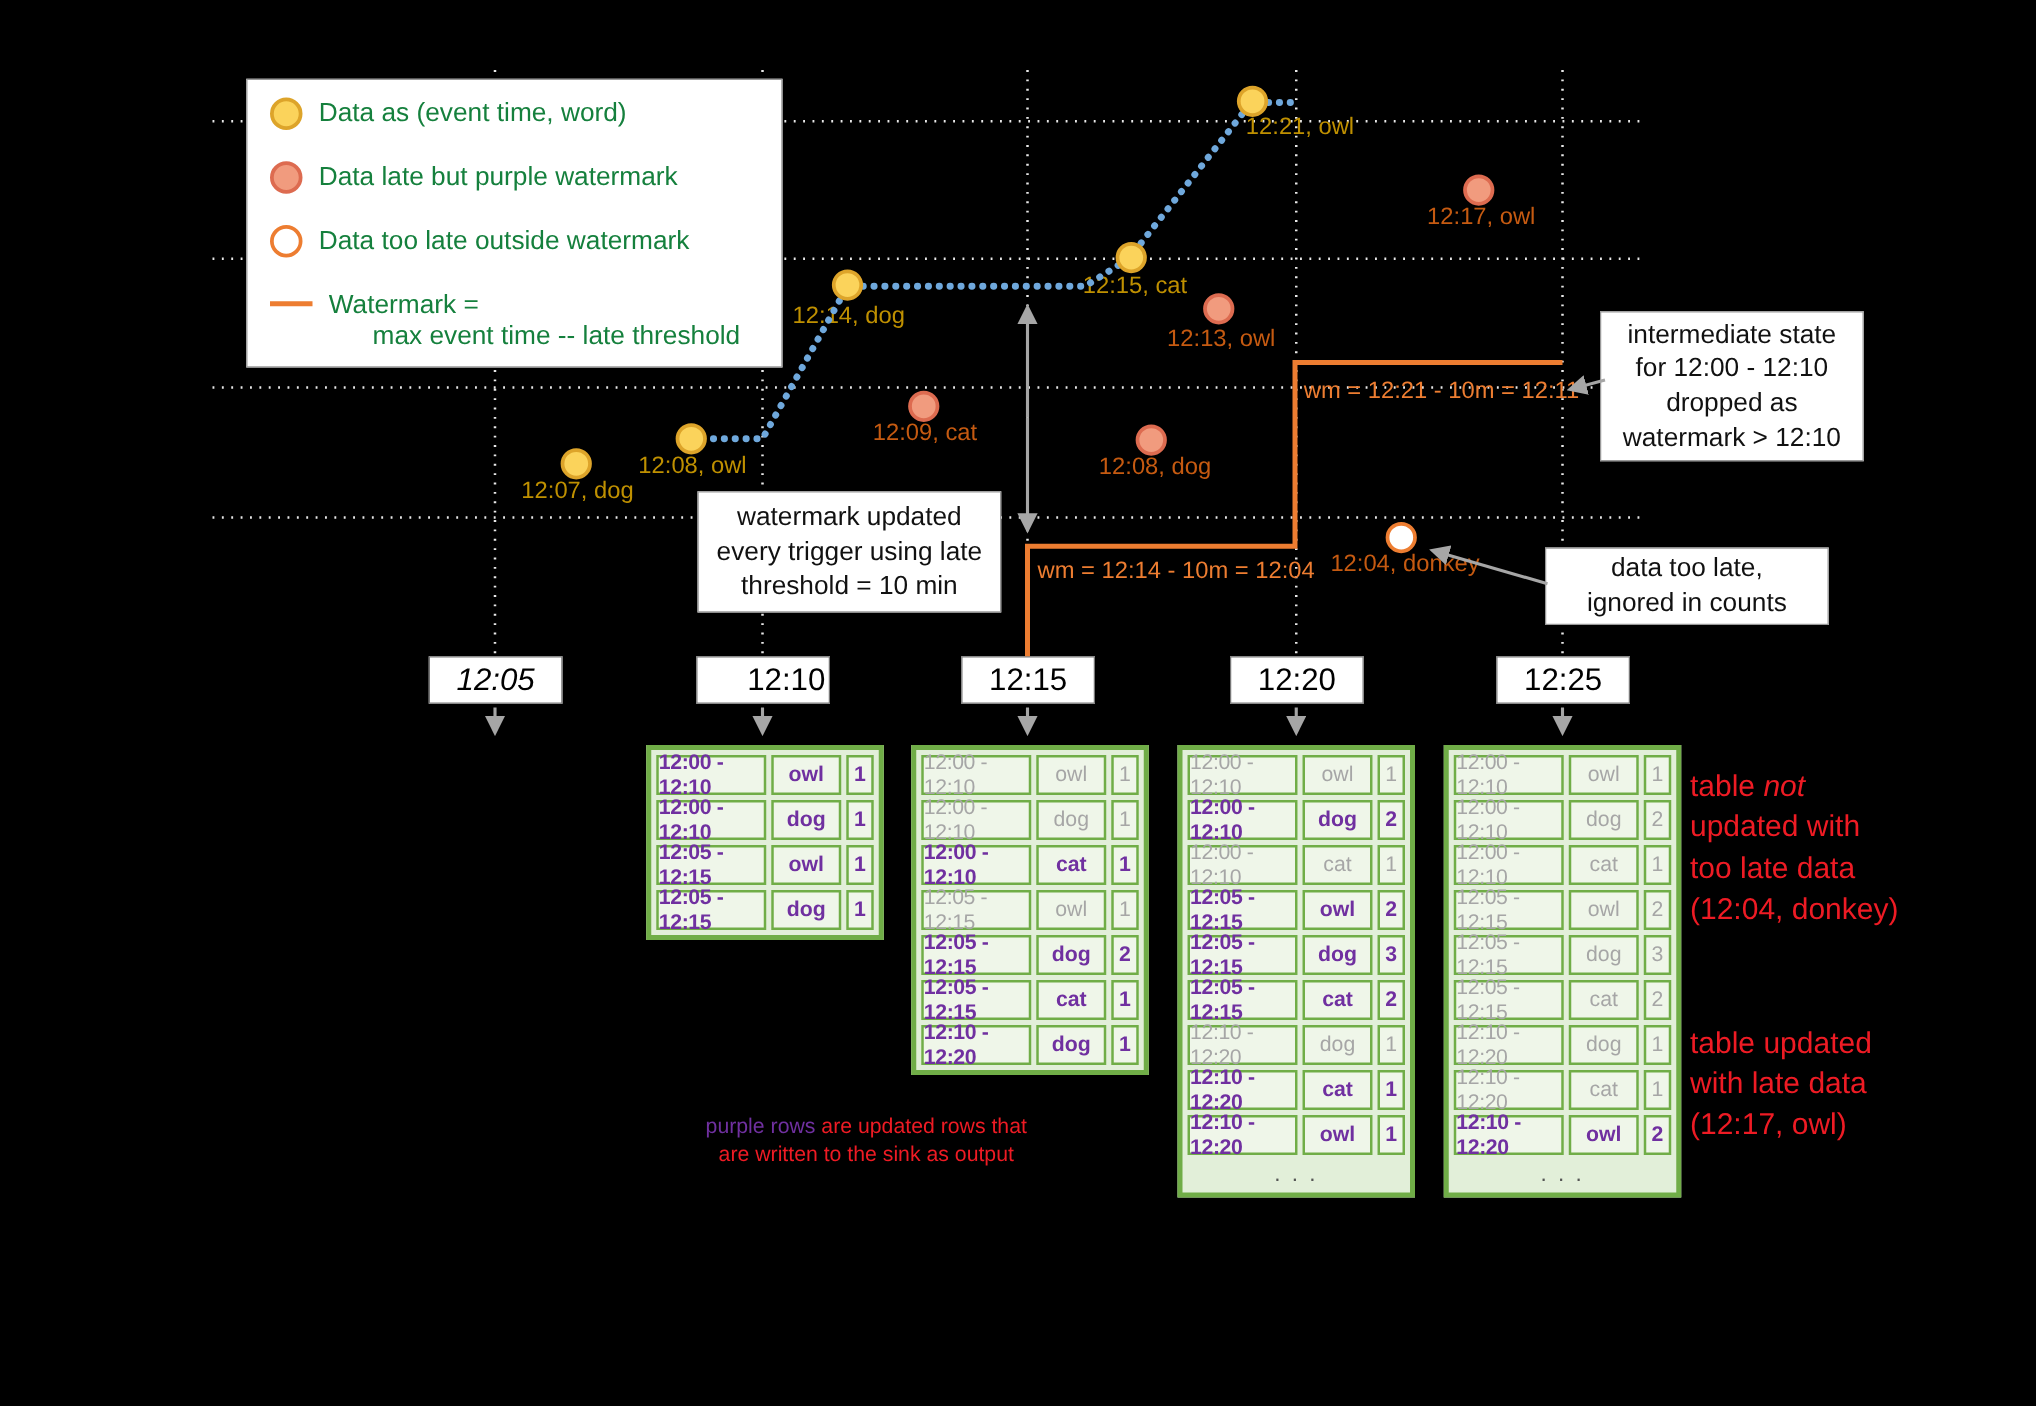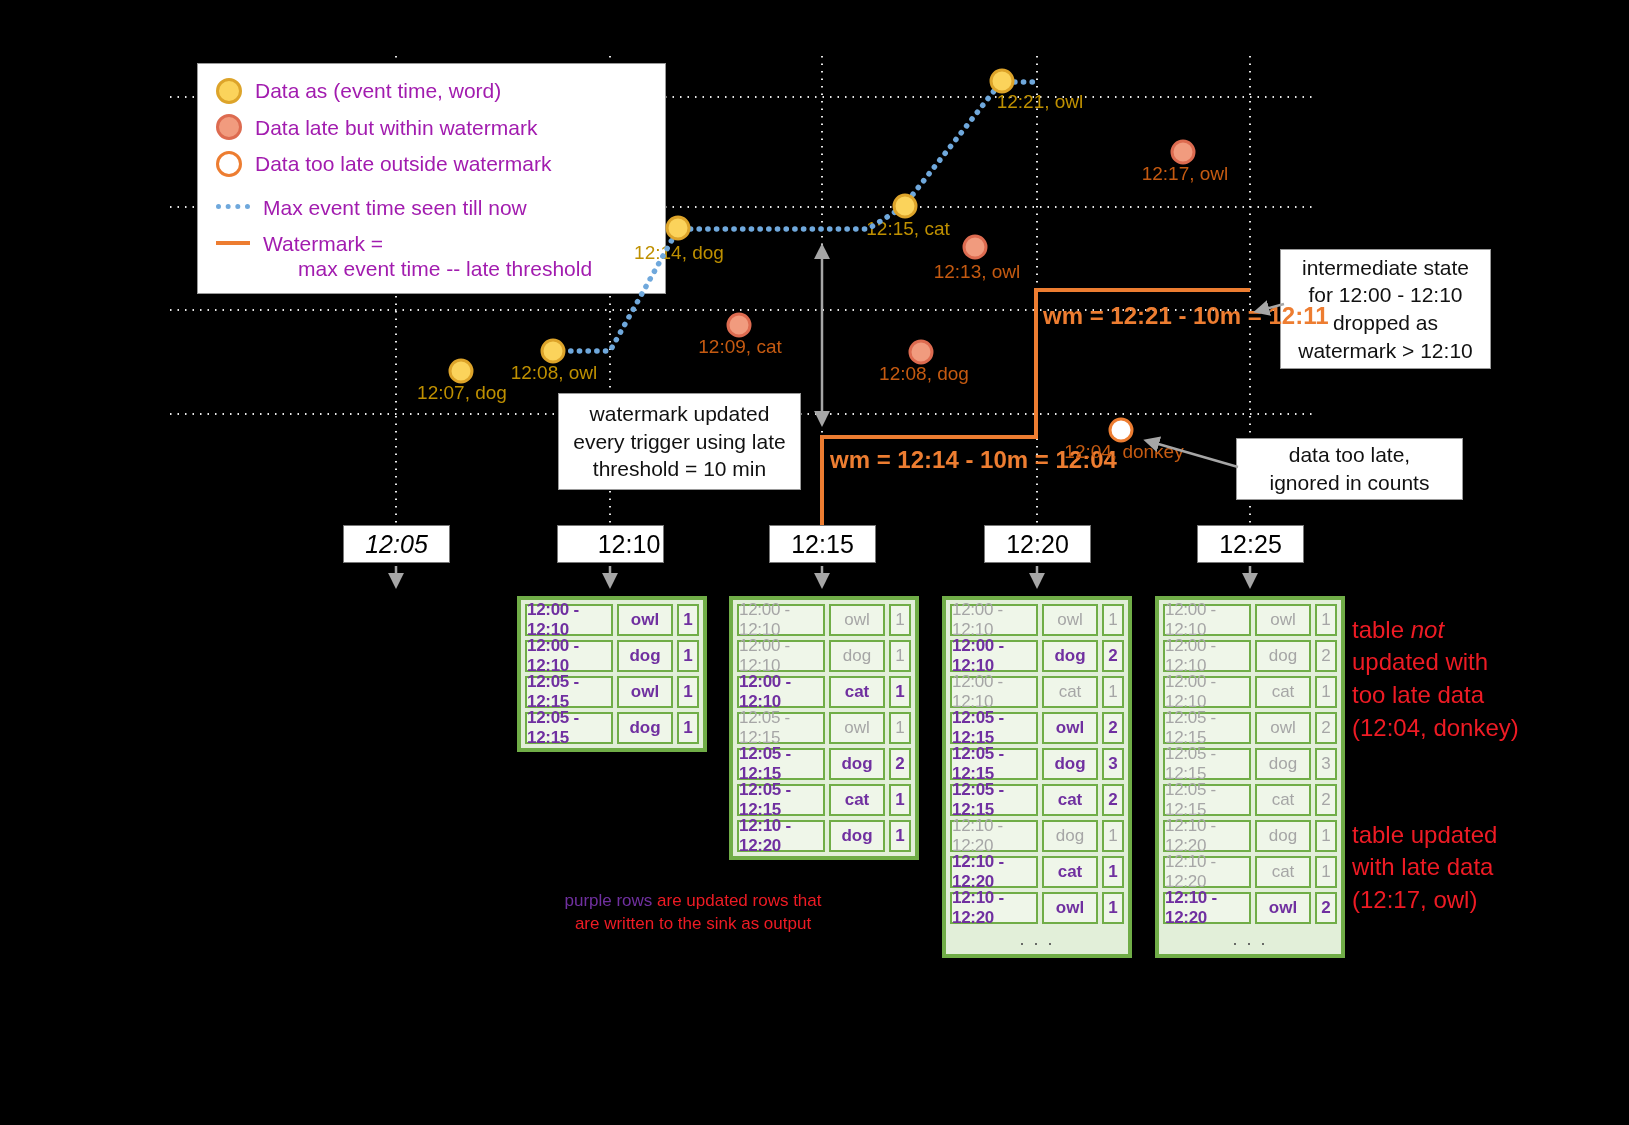--- a/index.html
+++ b/index.html
@@ -19,9 +19,9 @@
   circle.dot-toolate { fill:#ffffff;             stroke:var(--toolate-stroke); stroke-width:3; }
 
   
-  .legend { position:absolute; left:197px; top:63px; width:469px; height:231px; background:#fff;
+  .legend { position:absolute; left:197px; top:63px; width:429px; height:231px; background:#fff;
             border:1px solid var(--callout-border); box-sizing:border-box; padding:14px 14px 12px 18px;
-            display:flex; flex-direction:column; justify-content:space-between; color:#a21caf; }
+            display:flex; flex-direction:column; justify-content:space-between; color:#15803d; }
   .lg-row { display:flex; align-items:center; gap:13px; font-size:21px; line-height:1.2; }
   .lg-row.lines { align-items:flex-start; }
   .mk-dot { width:20px; height:20px; border-radius:50%; flex:none; }

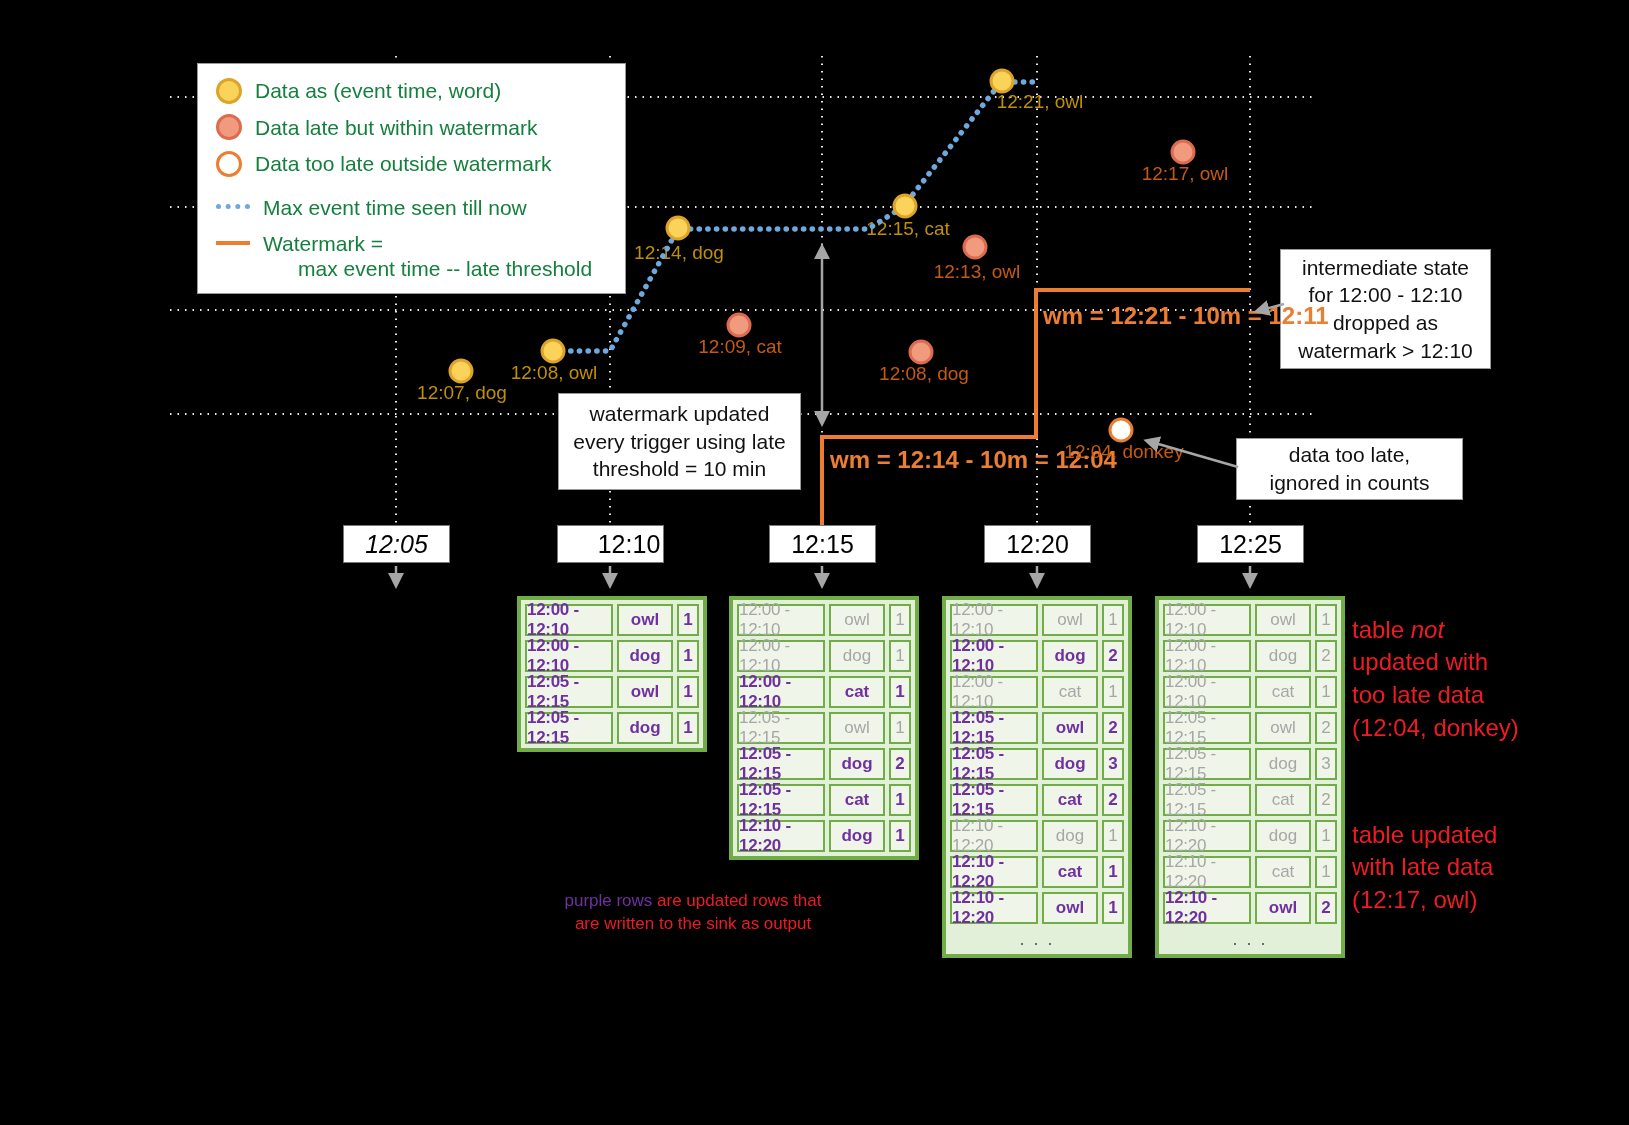--- a/index.html
+++ b/index.html
@@ -96,7 +96,7 @@
     </div>
     <div class="lg-row">
       <span class="mk-dot mk-late"></span>
-      <span>Data late but within watermark</span>
+      <span>Data late but purple watermark</span>
     </div>
     <div class="lg-row">
       <span class="mk-dot mk-toolate"></span>

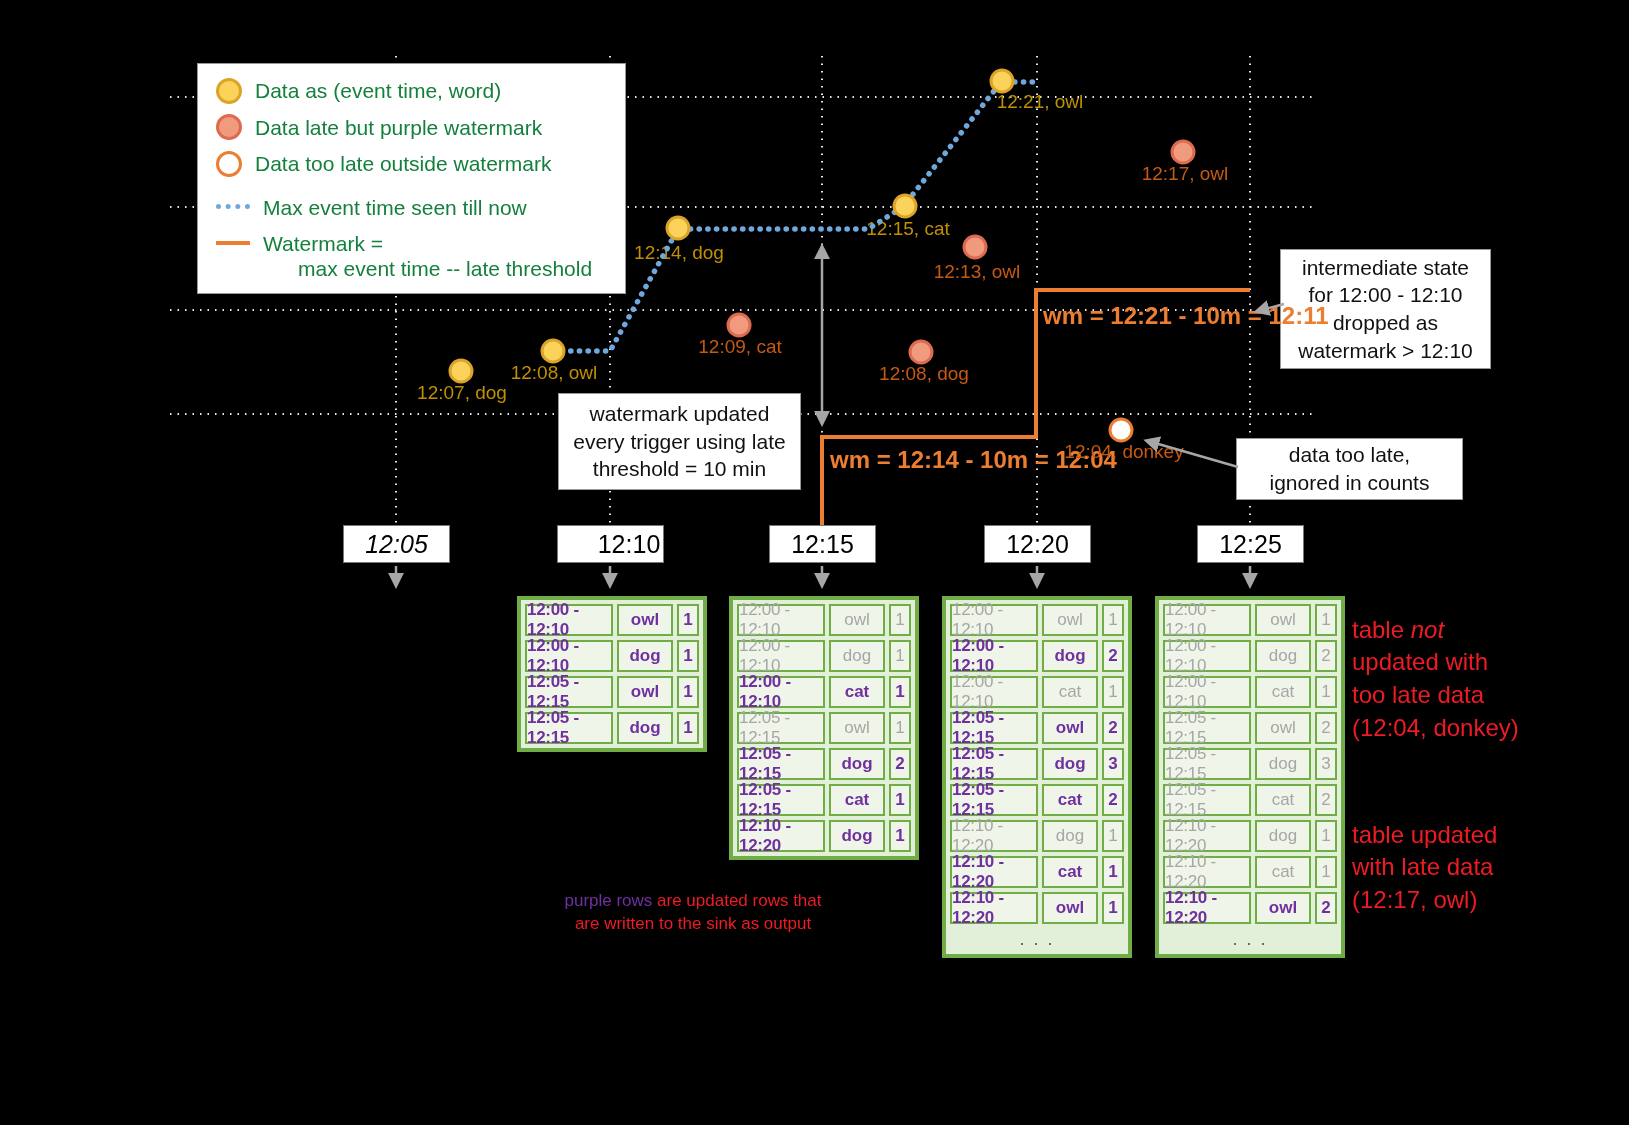--- a/index.html
+++ b/index.html
@@ -102,10 +102,6 @@
       <span class="mk-dot mk-toolate"></span>
       <span>Data too late outside watermark</span>
     </div>
-    <div class="lg-row lines" style="margin-top:8px">
-      <span class="mk-line mk-blue"></span>
-      <span>Max event time seen till now</span>
-    </div>
     <div class="lg-row lines">
       <span class="mk-line mk-orange"></span>
       <span class="pre">Watermark =

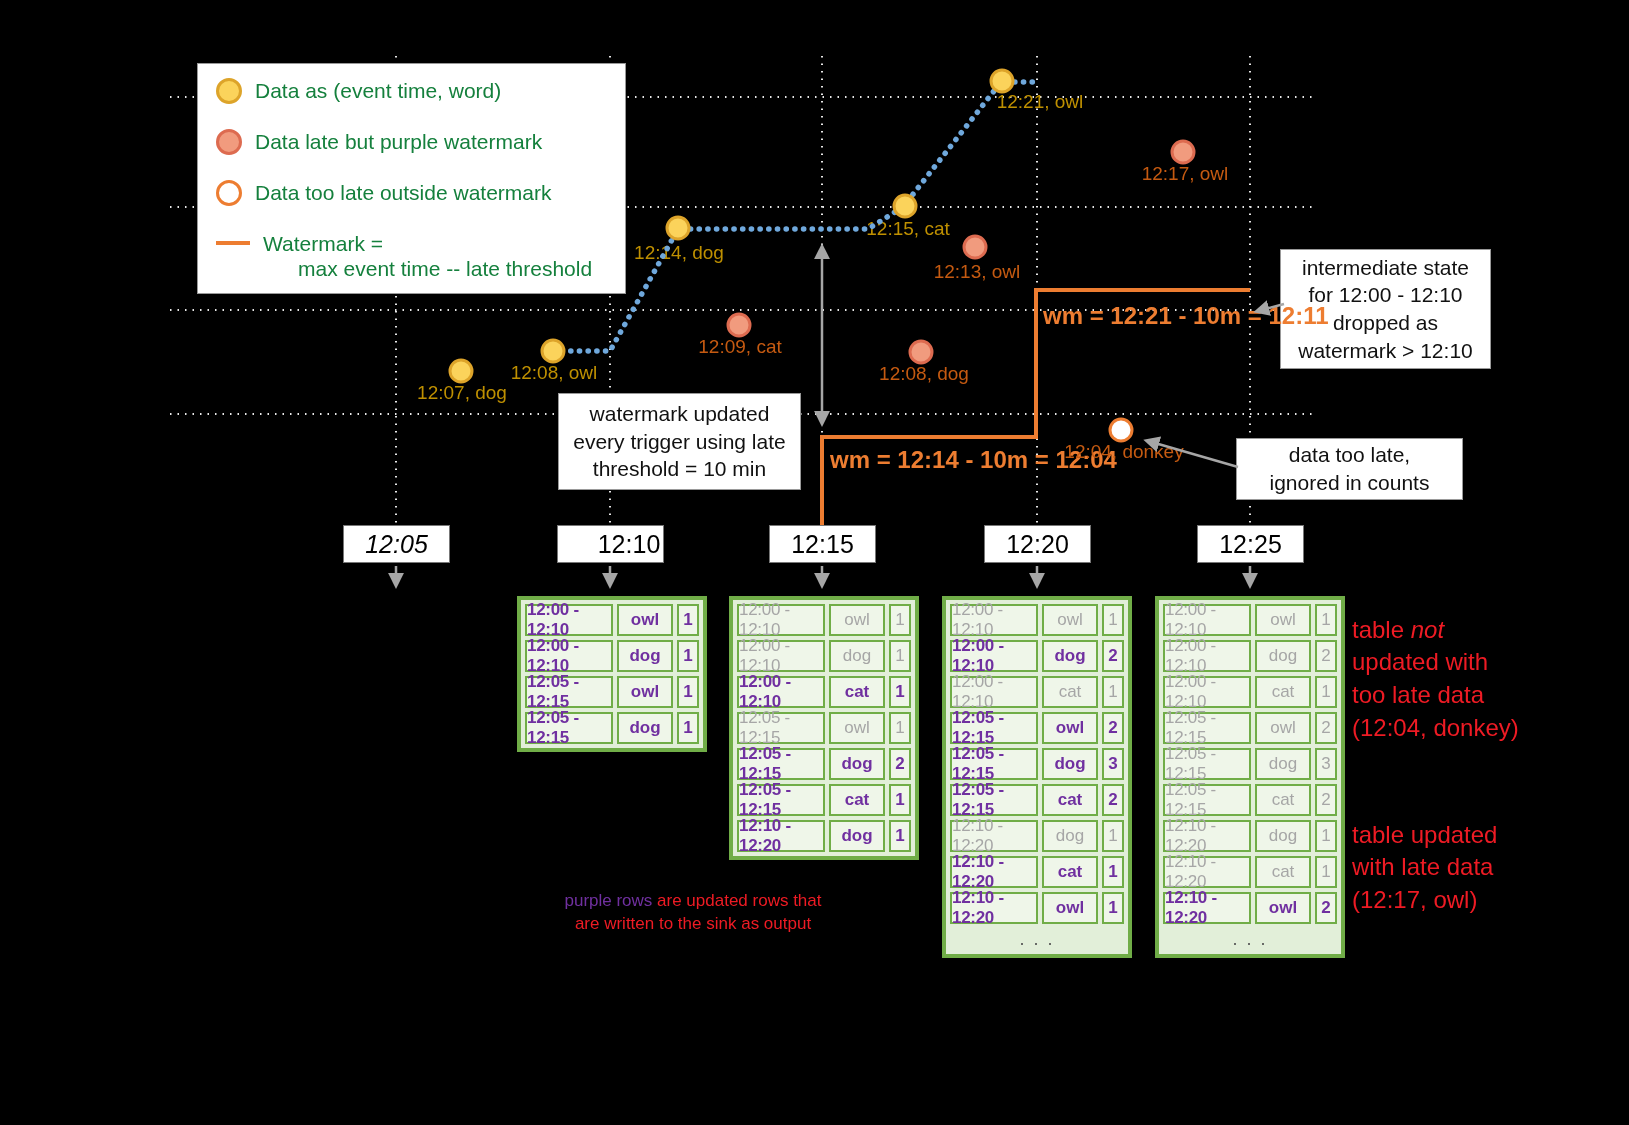--- a/index.html
+++ b/index.html
@@ -39,7 +39,7 @@
   .pl-late   { color:var(--late-text); }
 
   
-  .wmlabel { position:absolute; color:var(--watermark-line); font-size:24px; font-weight:700; white-space:nowrap; }
+  .wmlabel { position:absolute; color:var(--watermark-line); font-size:19px; font-weight:400; white-space:nowrap; }
 
   
   .callout { position:absolute; background:#fff; border:1px solid var(--callout-border); box-sizing:border-box;

